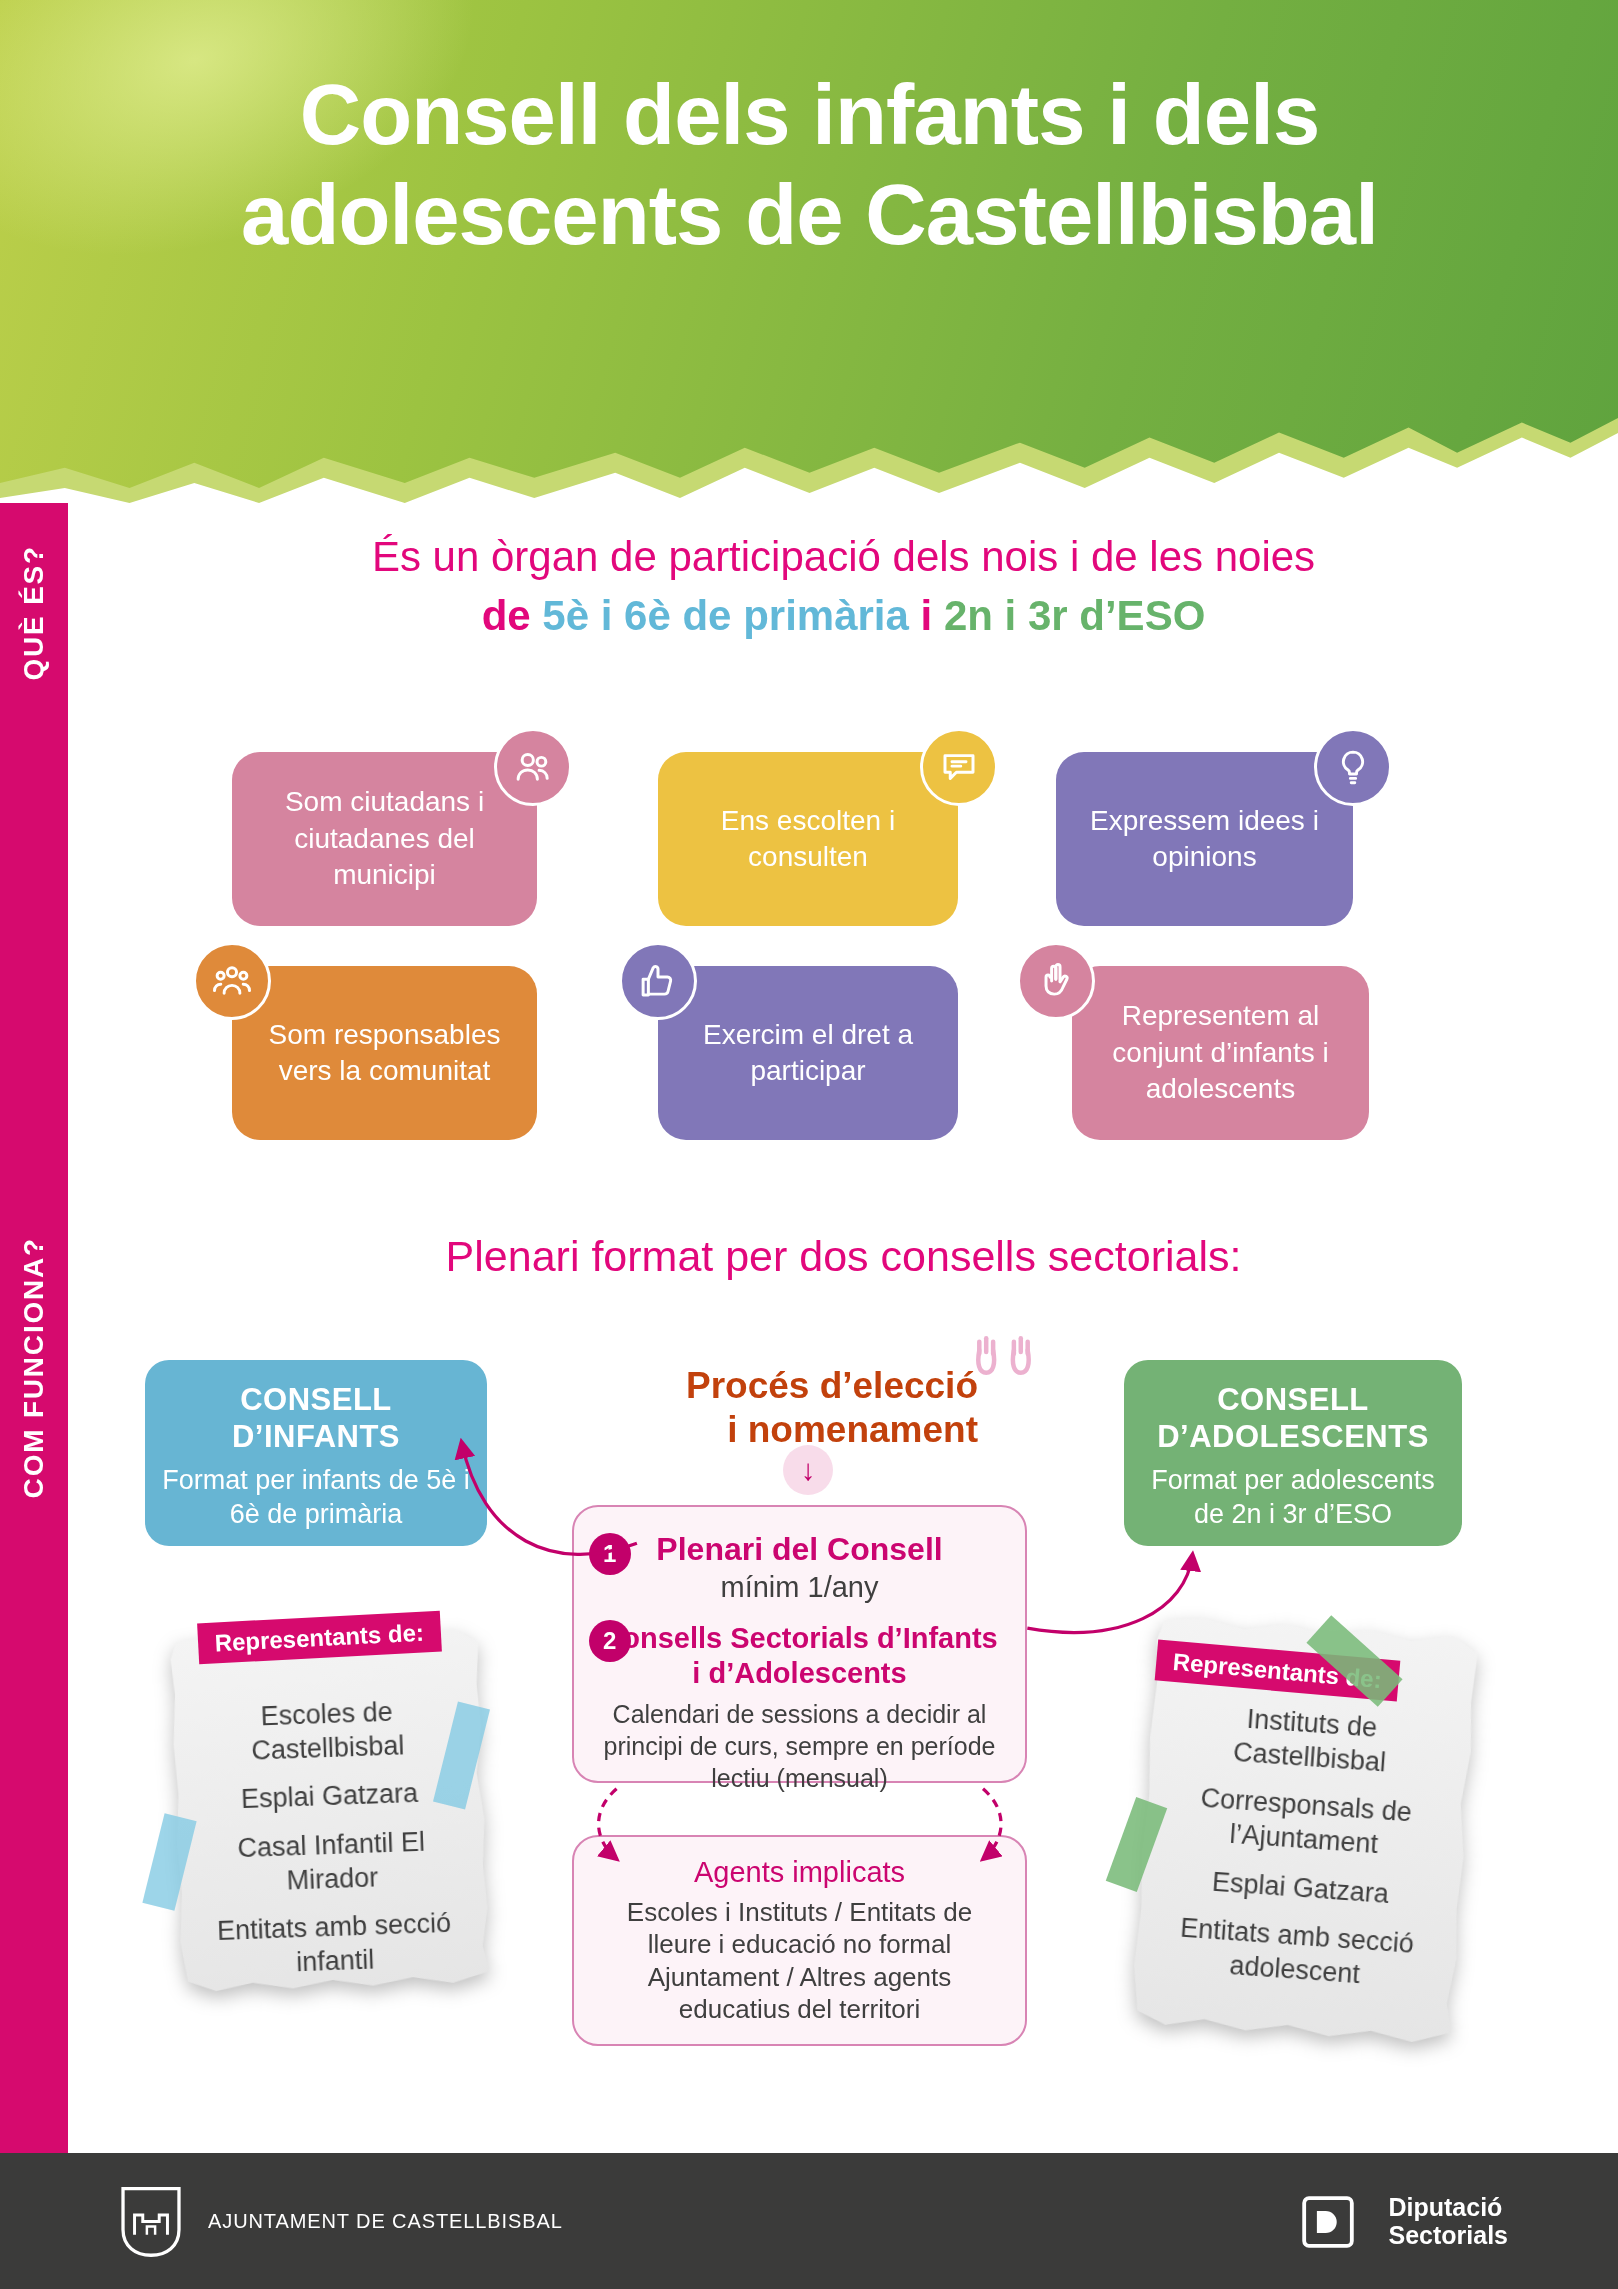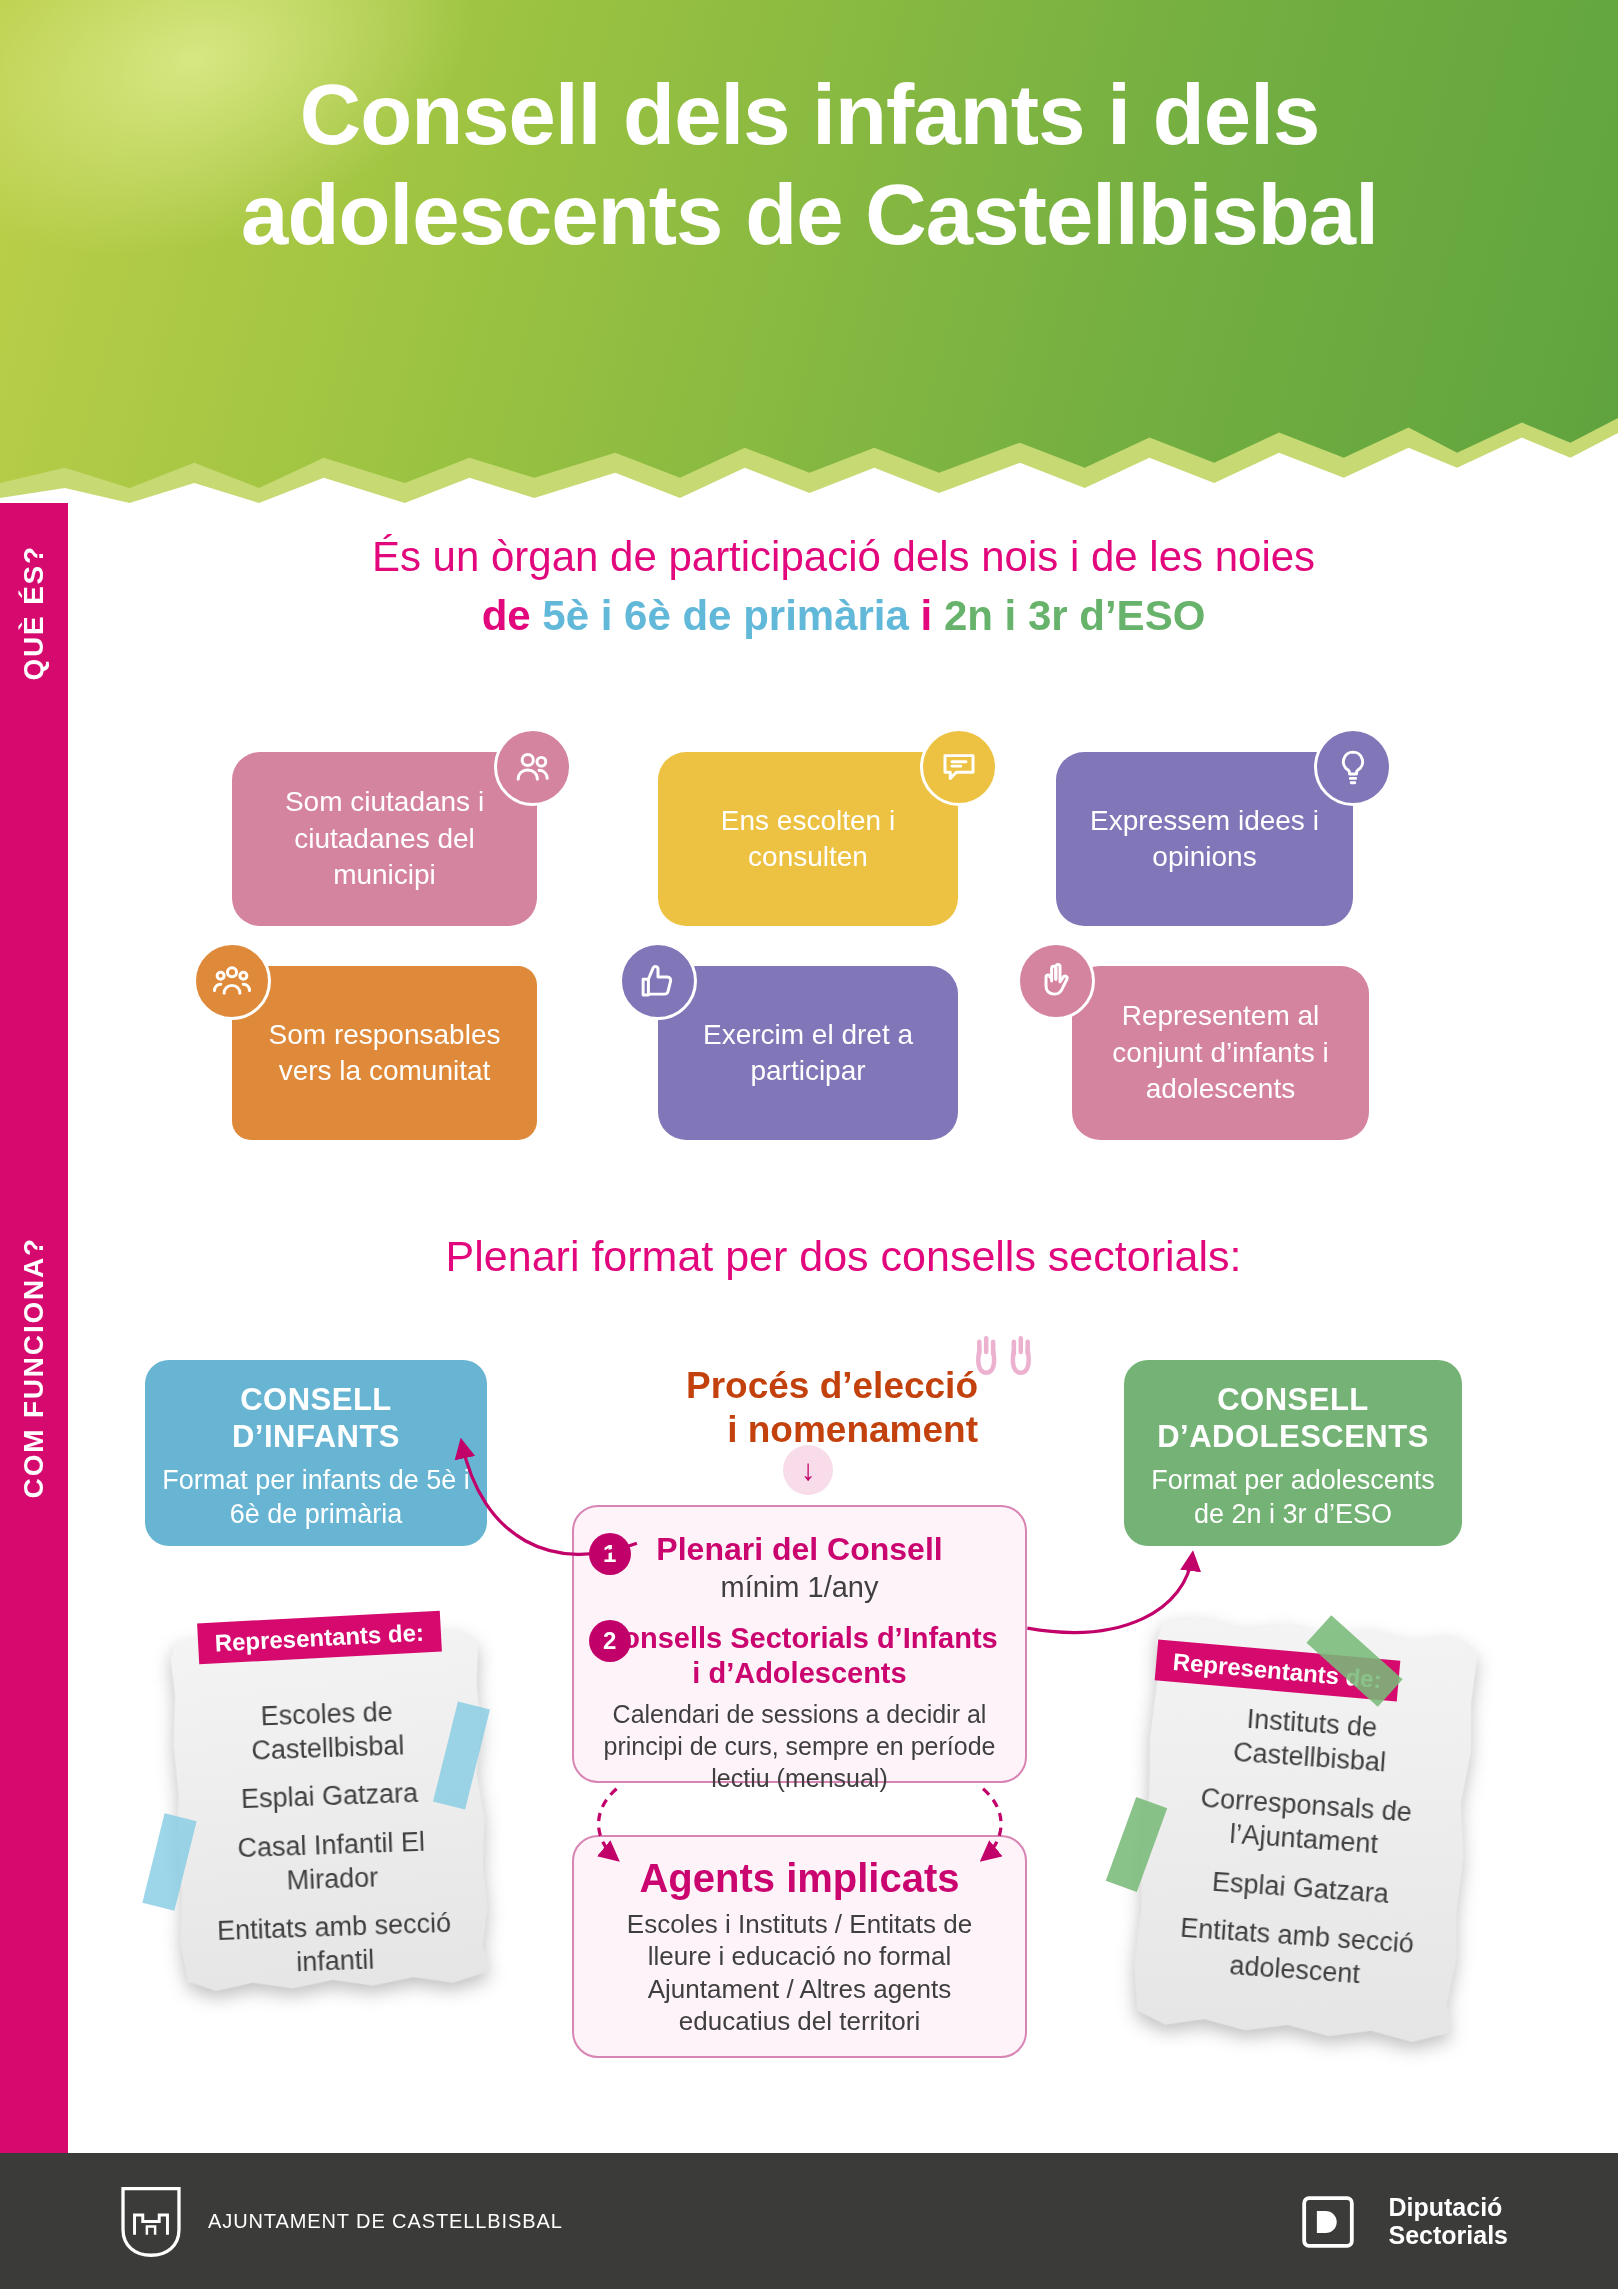--- a/index.html
+++ b/index.html
@@ -39,7 +39,7 @@
     justify-content:center;text-align:center;font-size:28px;line-height:1.3;
     padding:11px 29.5px;box-sizing:border-box;}
   .bg-rose{background:#d5849f;} .bg-yellow{background:#edc242;}
-  .bg-purple{background:#8177b8;} .bg-orange{background:#df8a3a;border-radius:19px;}
+  .bg-purple{background:#8177b8;} .bg-orange{background:#df8a3a;}
   .b1{left:232px;top:752px;width:305px;height:174px;}
   .b2{left:658px;top:752px;width:300px;height:174px;}
   .b3{left:1056px;top:752px;width:297px;height:174px;}

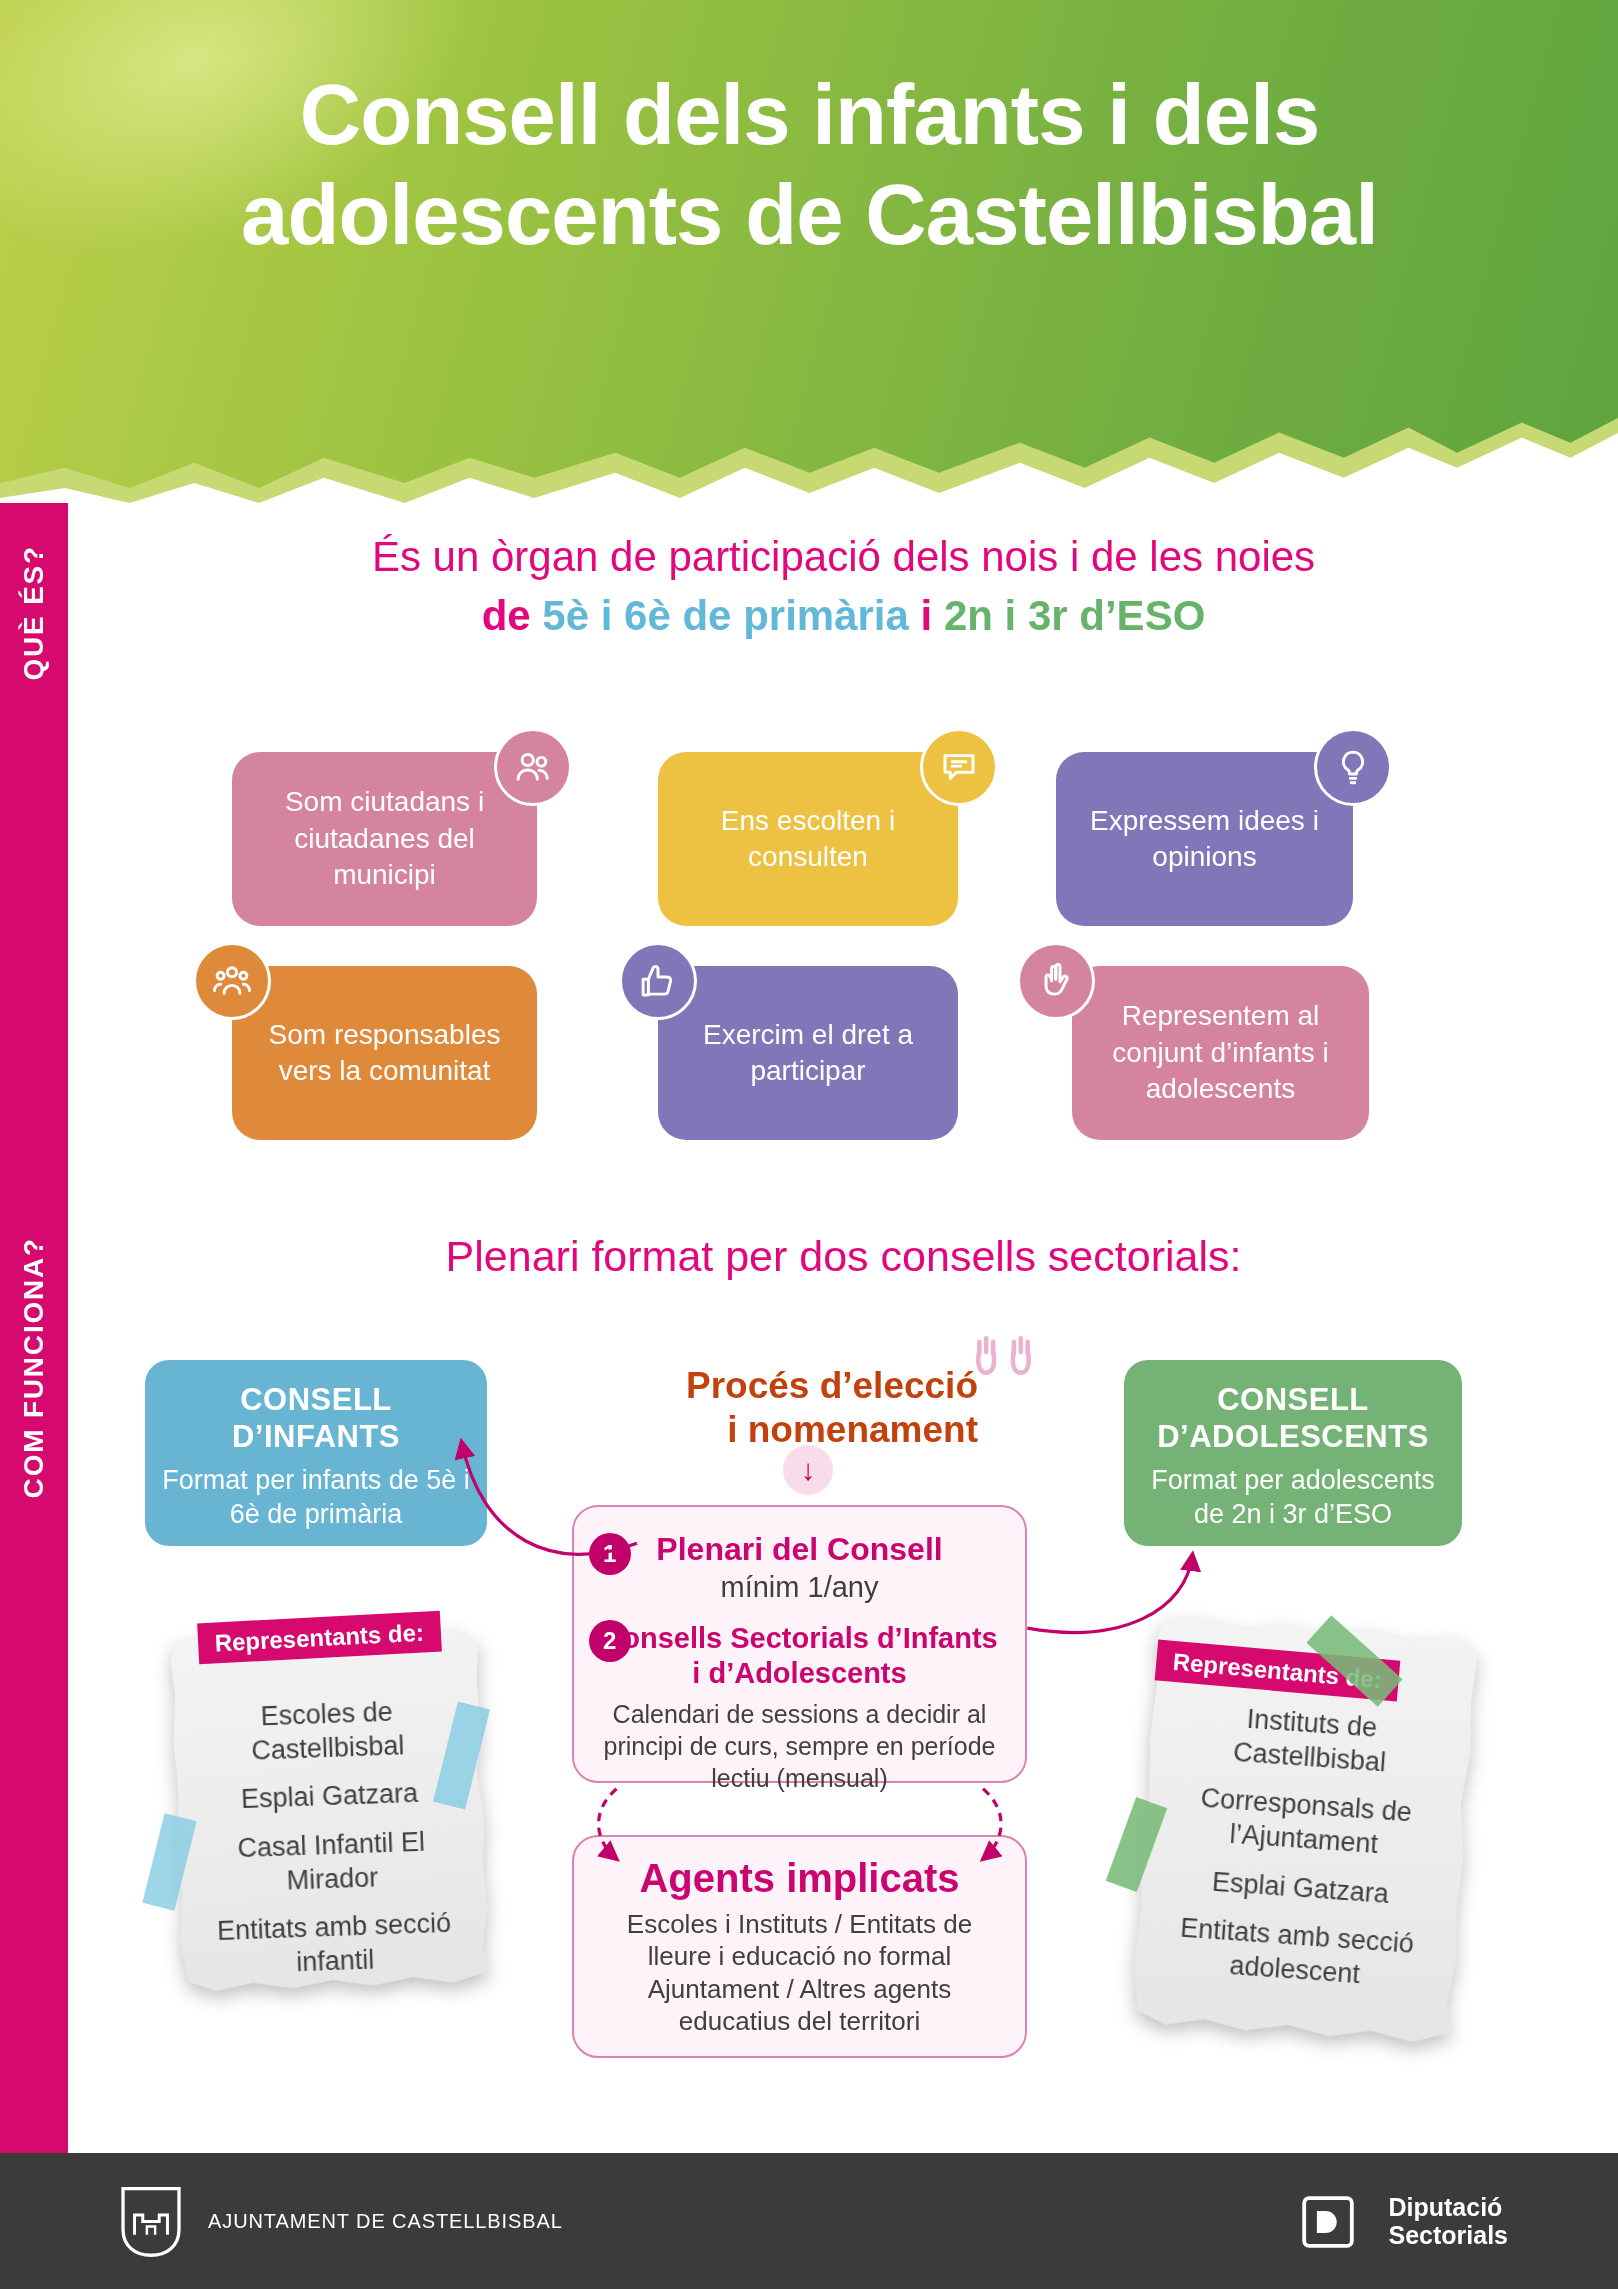--- a/index.html
+++ b/index.html
@@ -80,7 +80,7 @@
   .p-title2{font-weight:bold;color:#cb0570;font-size:29px;line-height:1.2;margin-top:16.6px;}
   .p-sub{color:#3f3f3f;font-size:29px;margin-top:3.7px;}
   .p-body{color:#3f3f3f;font-size:25px;line-height:1.28;margin-top:7.4px;}
-  .a-title{font-weight:bold;color:#cb0570;font-size:40px;}
+  .a-title{font-weight:normal;color:#cb0570;font-size:29px;}
   .a-body{color:#3f3f3f;font-size:26px;line-height:1.25;margin-top:7.4px;}
 
   .arrows{position:absolute;left:0;top:0;width:1619px;height:2290px;pointer-events:none;z-index:3;}

